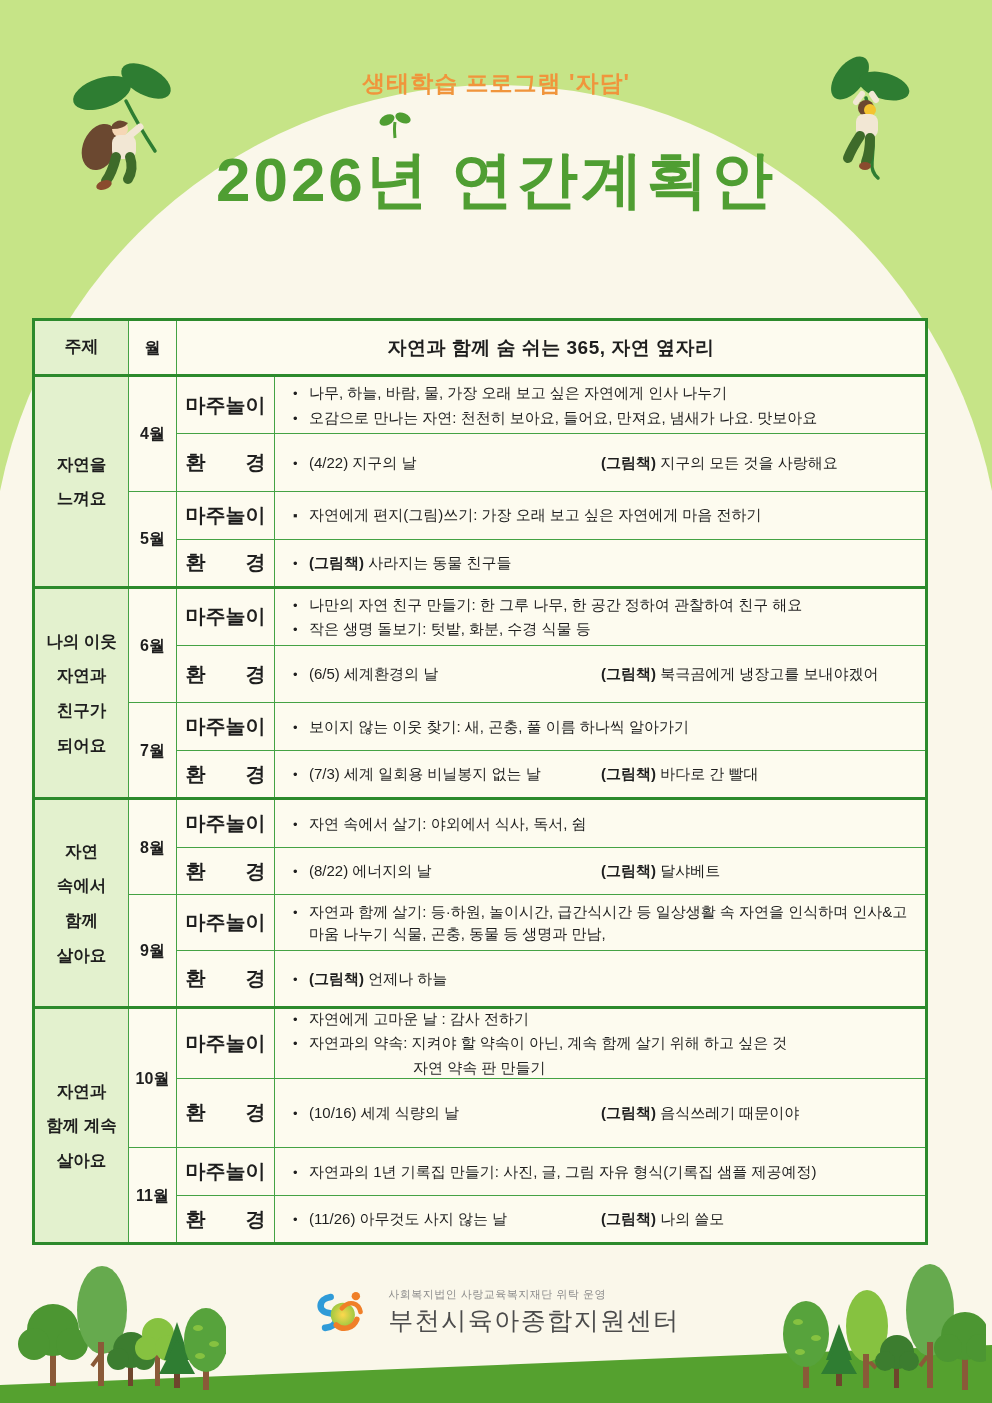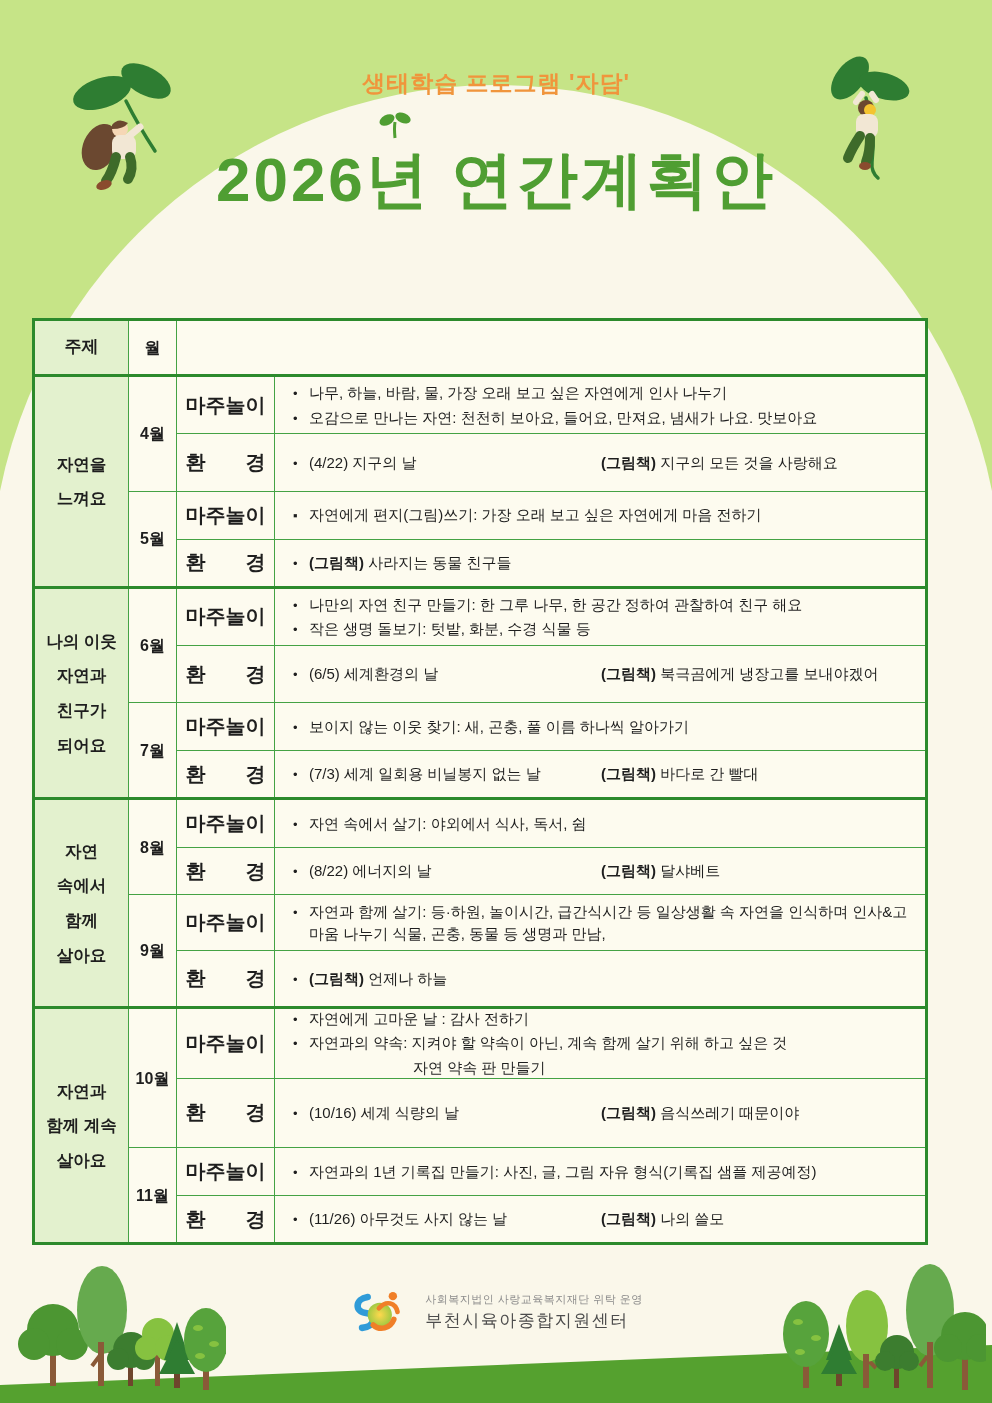--- a/index.html
+++ b/index.html
@@ -133,6 +133,7 @@
   <div class="t-head">
     <div class="h-theme">주제</div>
     <div class="h-month">월</div>
+    <div class="h-banner">자연과 함께 숨 쉬는 365, 자연 옆자리</div>
   </div>
   <div>
       <div class="t-group">

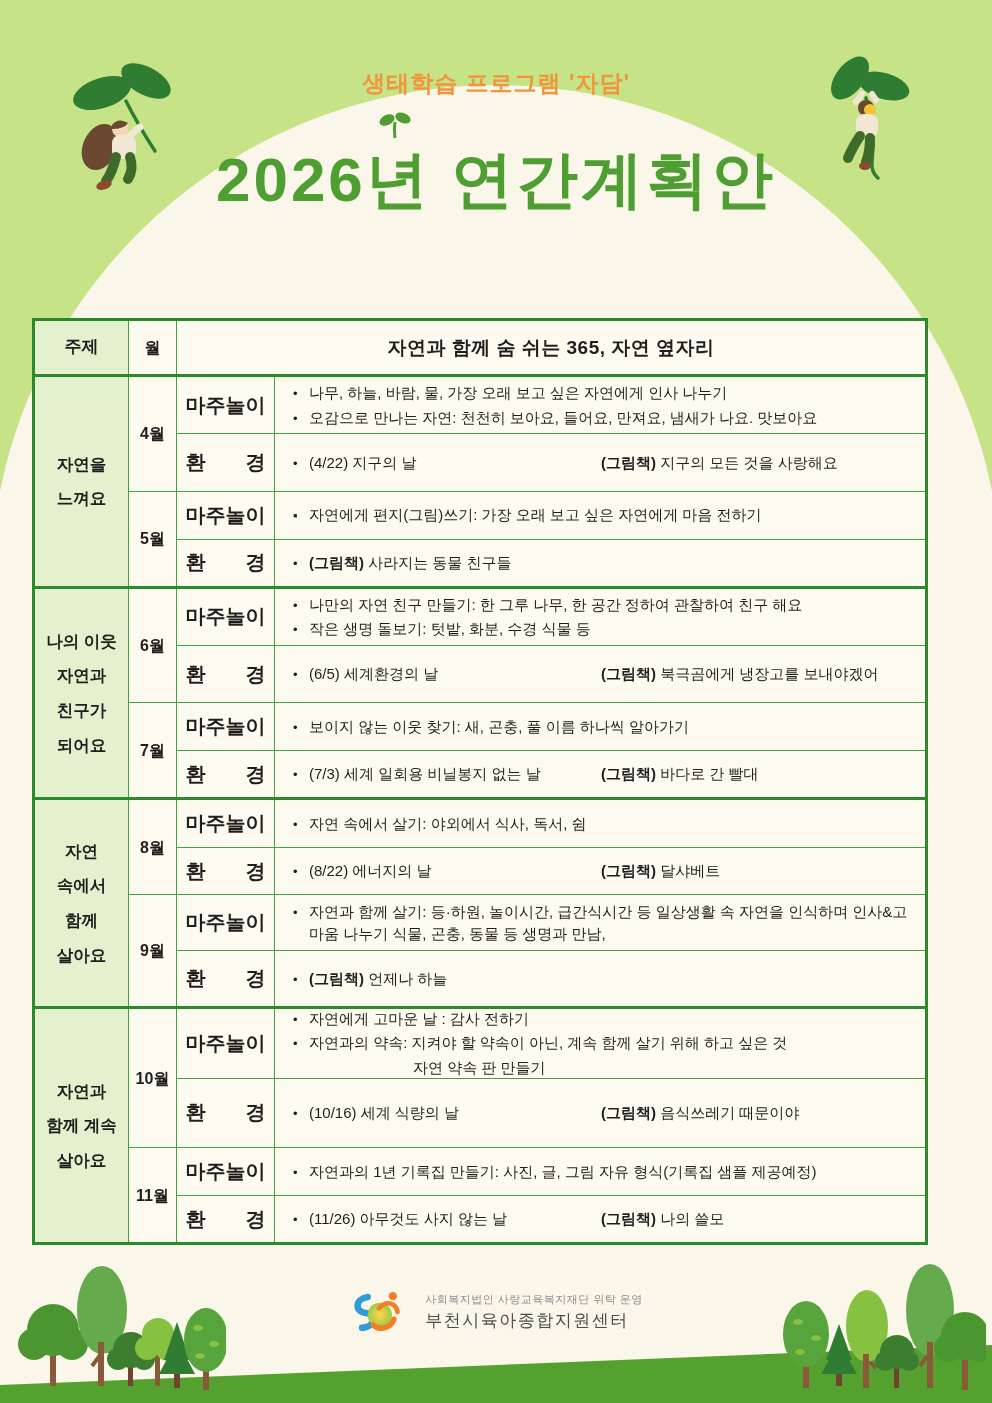--- a/index.html
+++ b/index.html
@@ -86,7 +86,7 @@
     display:flex;justify-content:center;align-items:center;gap:20px;
   }
   .logo-text .small{font-size:11px;color:#8b8b8b;letter-spacing:.5px;margin-bottom:2px;}
-  .logo-text .name{font-size:17px;color:#4c4c4c;letter-spacing:1.5px;}
+  .logo-text .name{font-size:25px;color:#4c4c4c;letter-spacing:1.5px;}
 </style>
 </head>
 <body>

